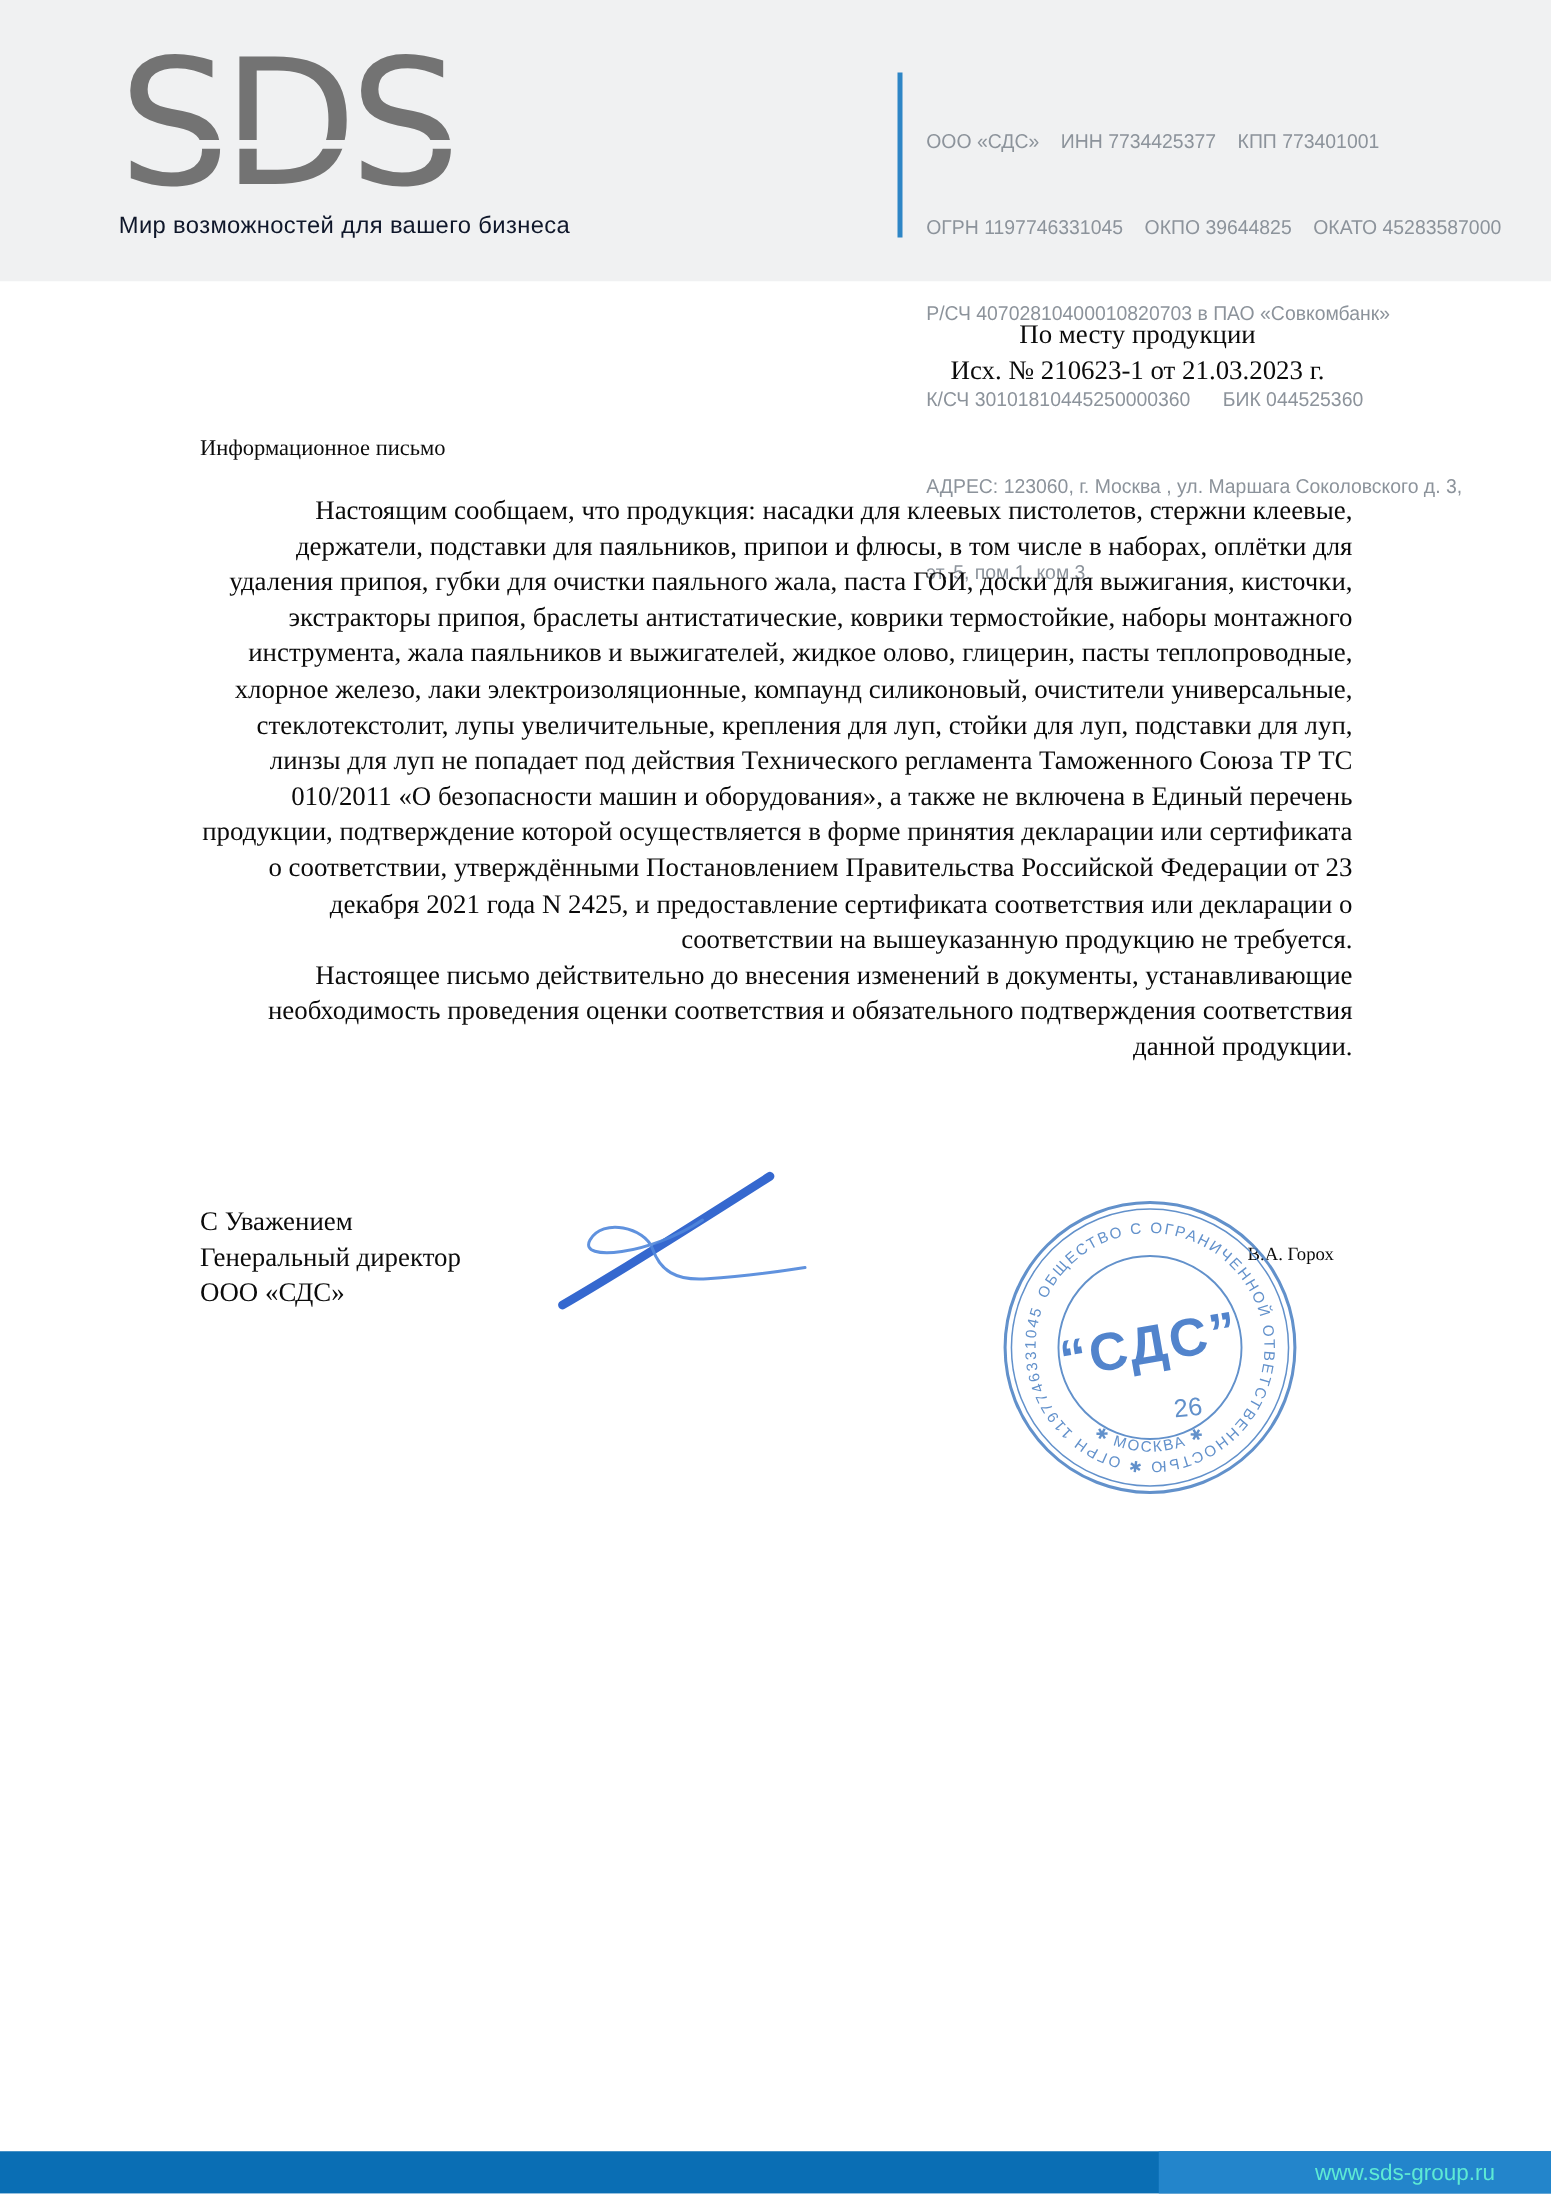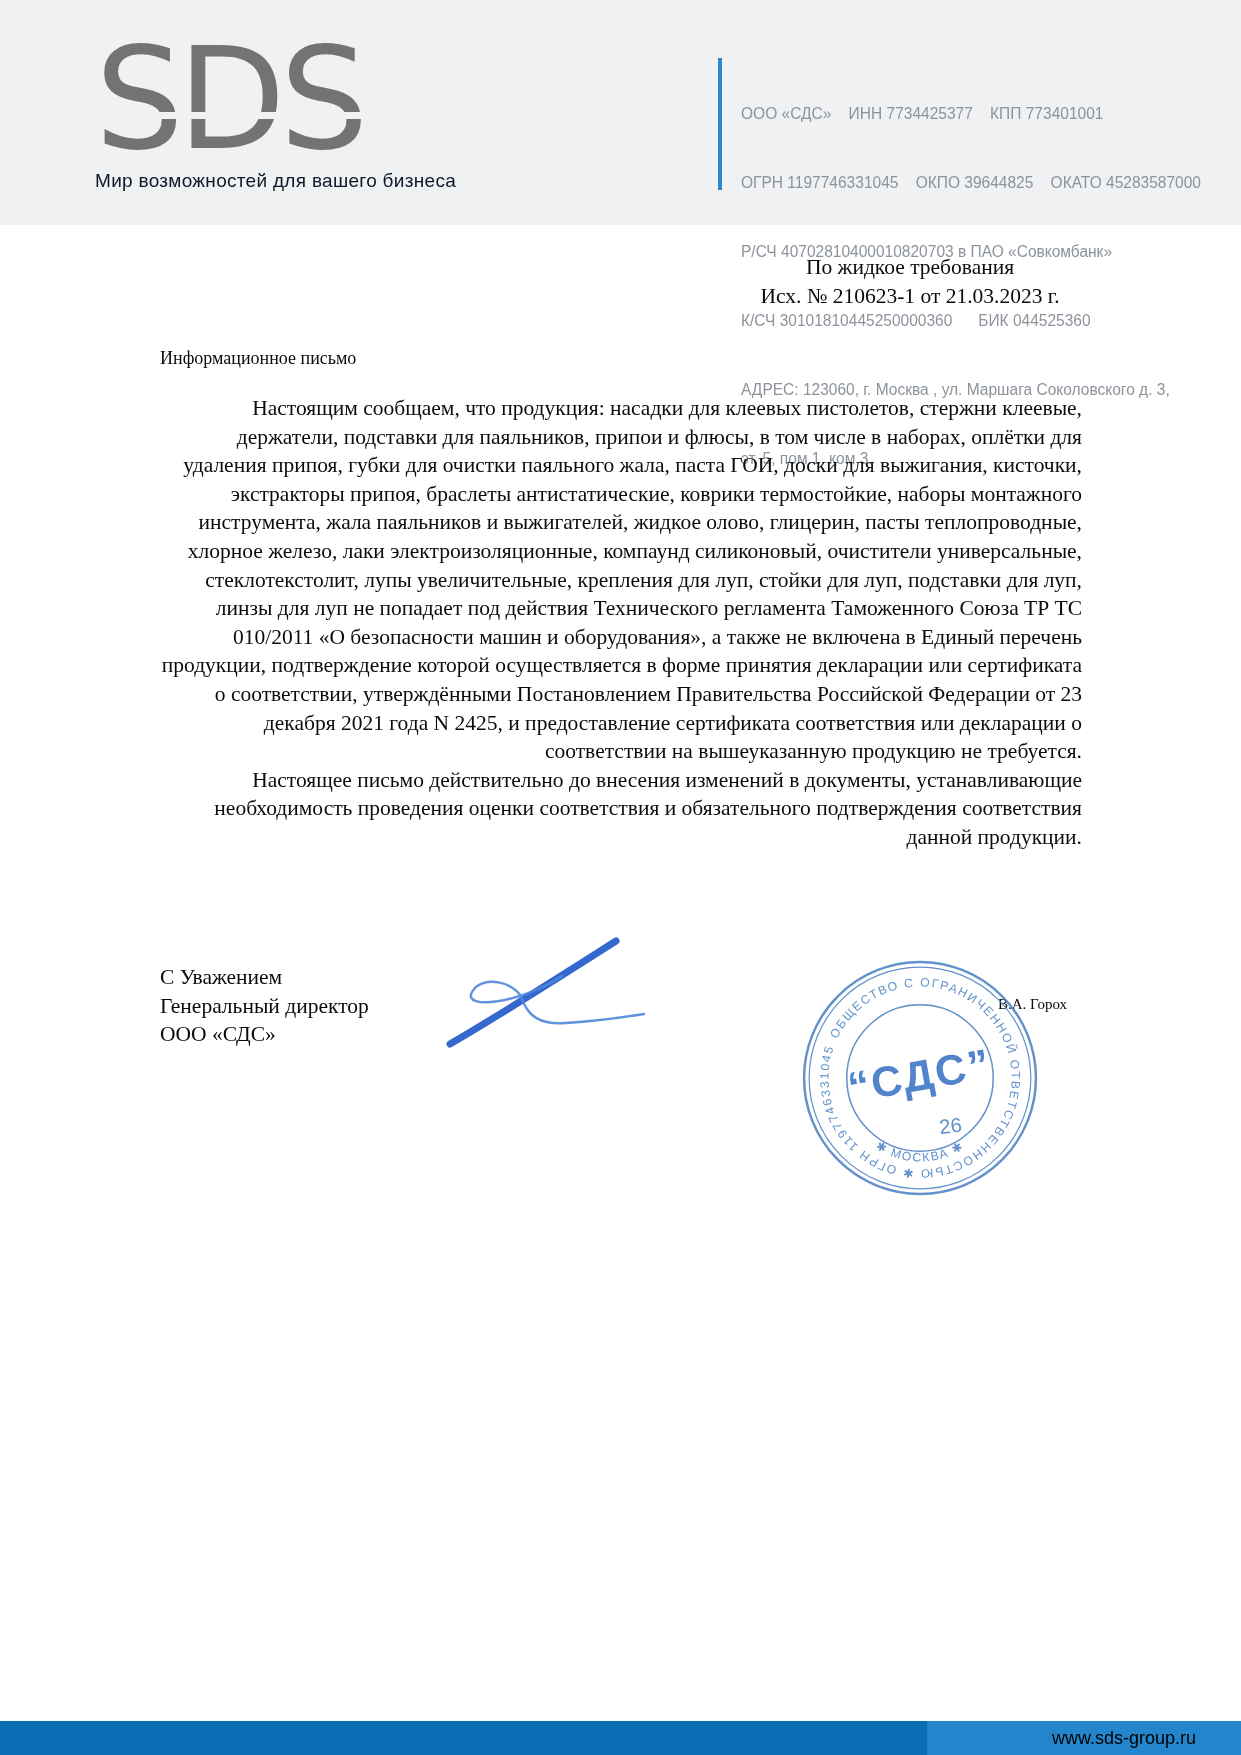--- a/index.html
+++ b/index.html
@@ -117,7 +117,7 @@
   </div>
 
   <div class="ref-block">
-    <div>По жидкое требования</div>
+    <div>По месту продукции</div>
     <div>Исх. № 210623-1 от 21.03.2023 г.</div>
   </div>
 

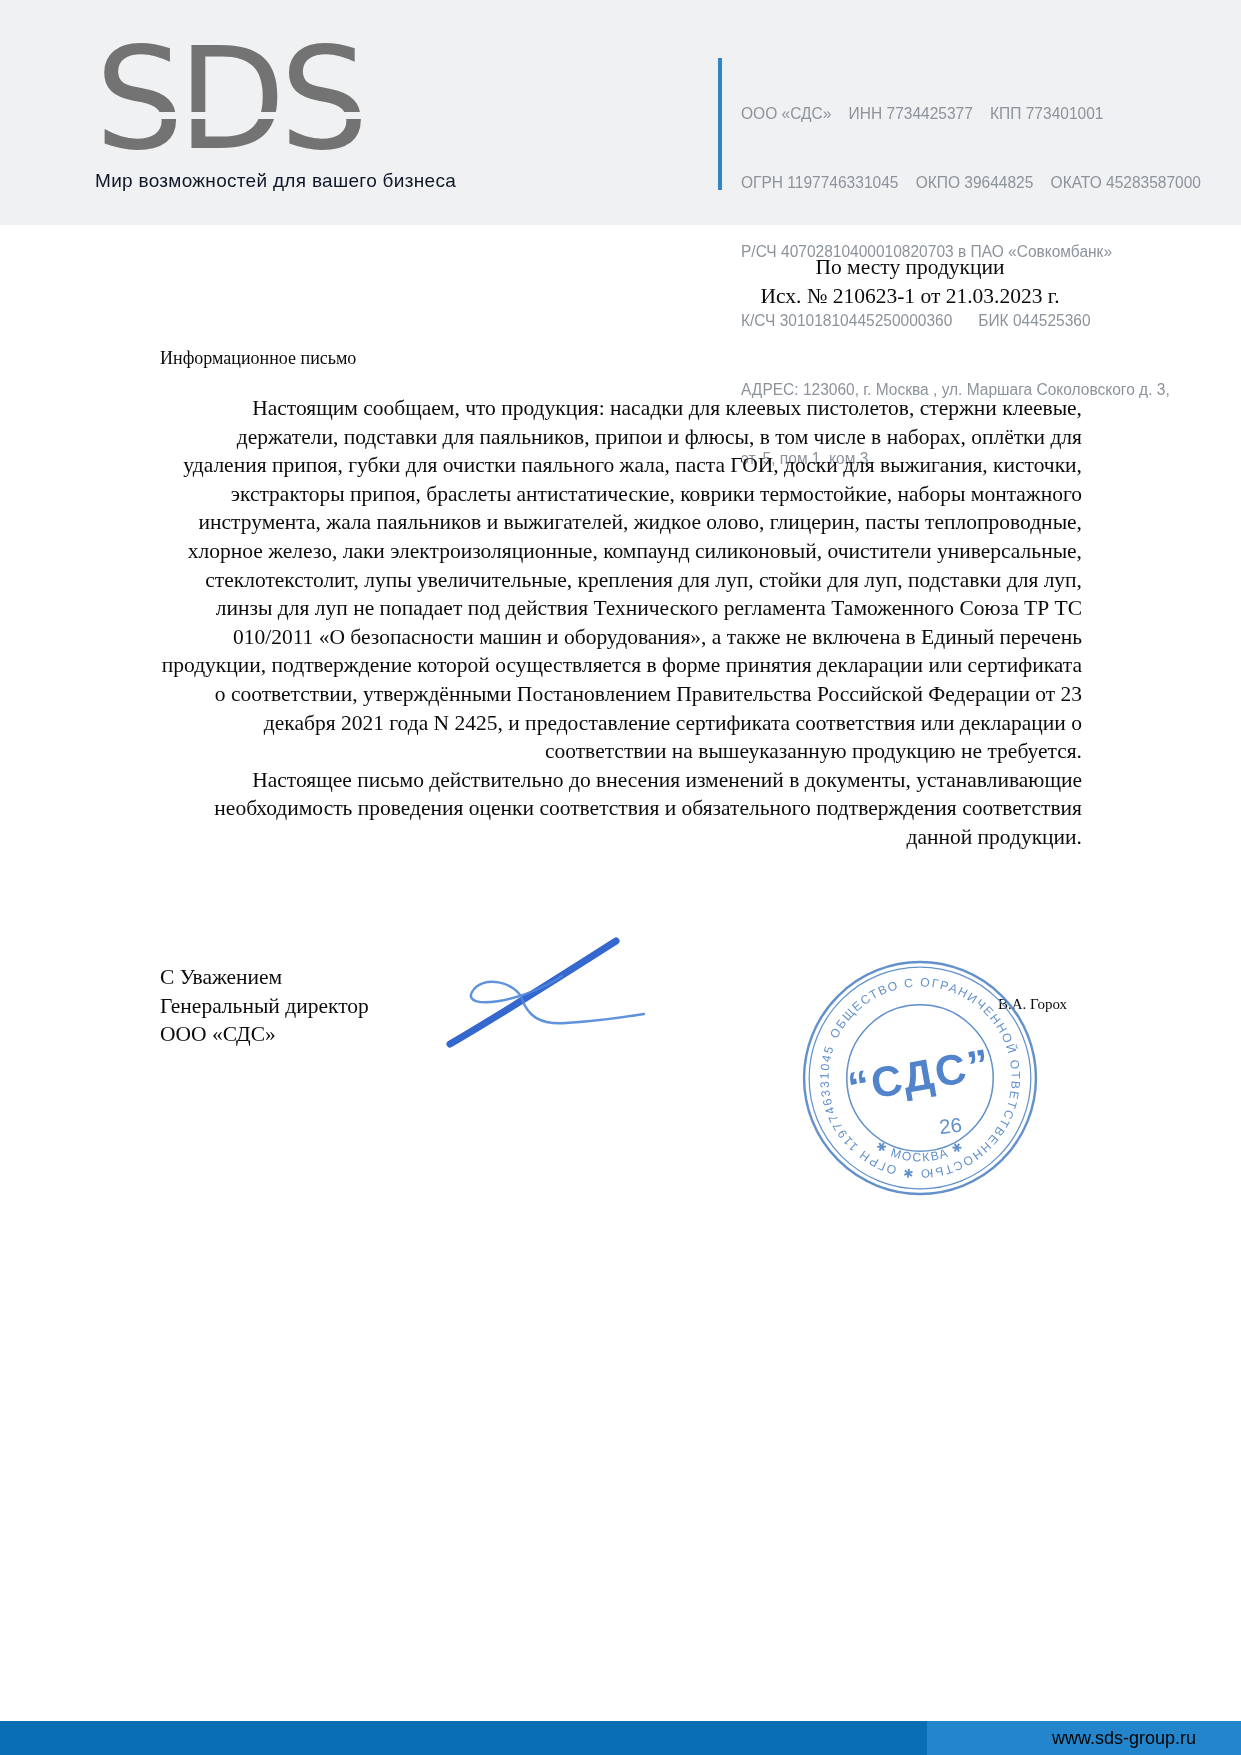--- a/index.html
+++ b/index.html
@@ -91,7 +91,7 @@
   }
   .footer-url {
     position:absolute; right:45px; top:0; height:34px; line-height:34px;
-    font-family:"Liberation Sans", sans-serif; font-size:18px; color:#000000;
+    font-family:"Liberation Sans", sans-serif; font-size:18px; color:#5eead4;
   }
 </style>
 </head>

